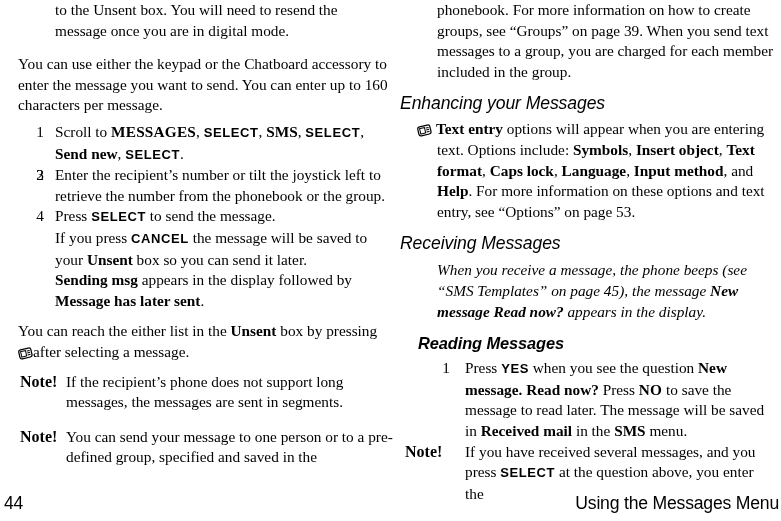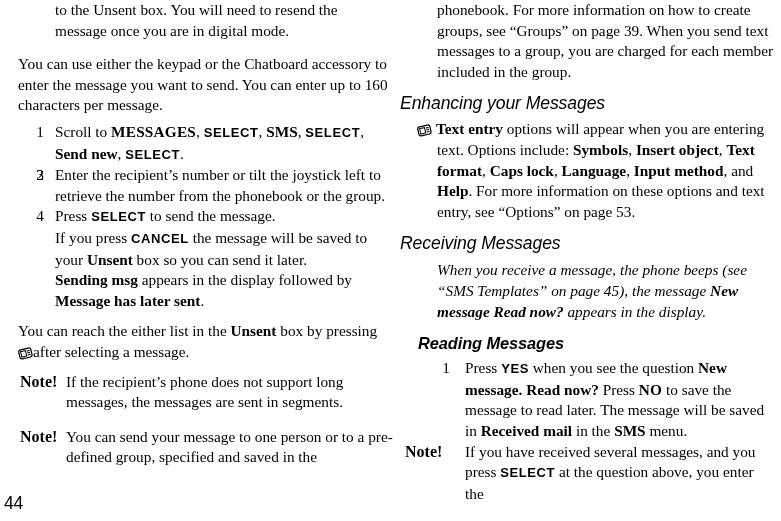--- a/index.html
+++ b/index.html
@@ -255,6 +255,7 @@
 
   <div class="footer">
     <span class="pg-num">44</span>
+    <span class="run-head">Using the Messages Menu</span>
   </div>
 
 </div>

